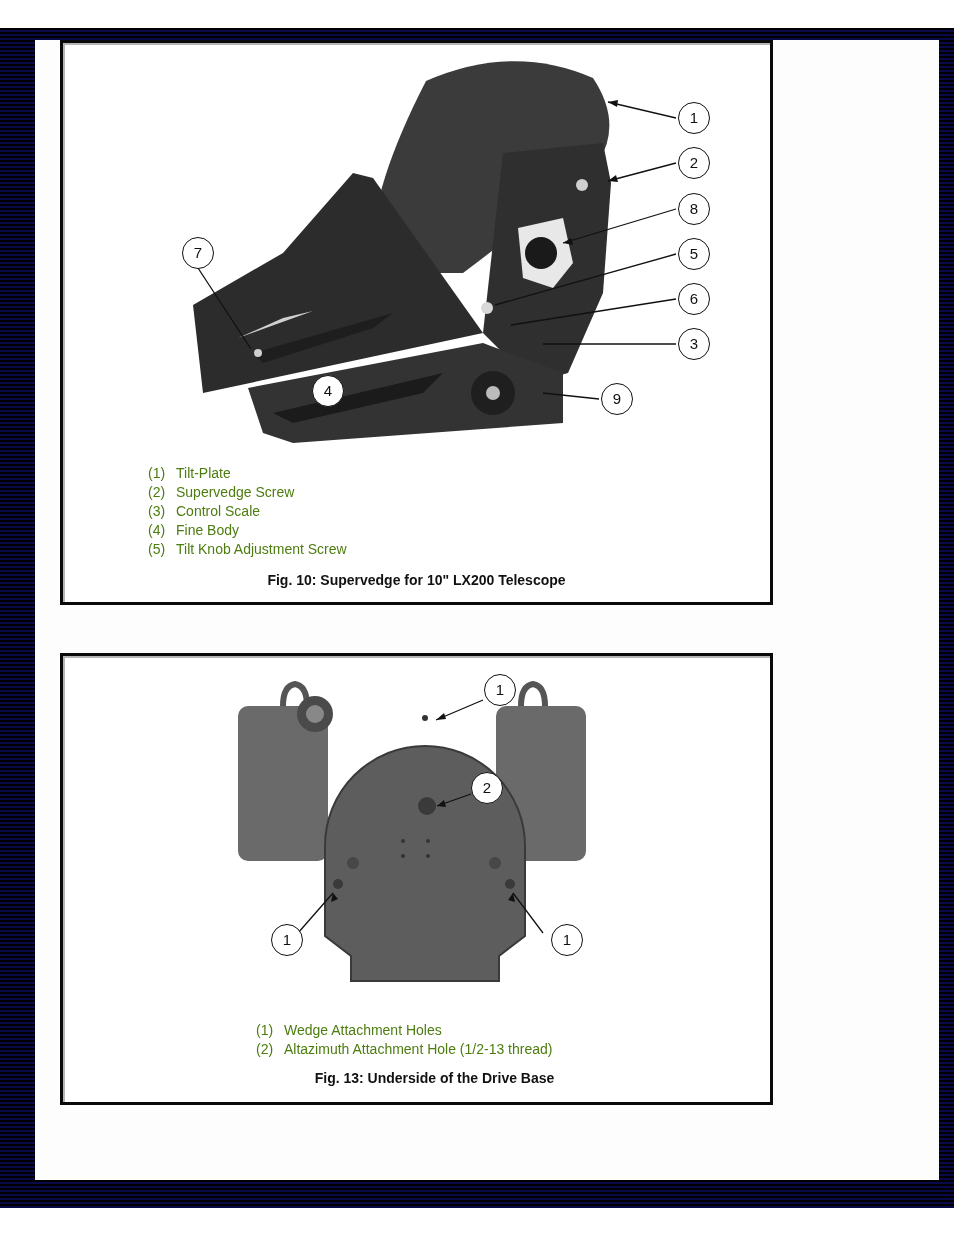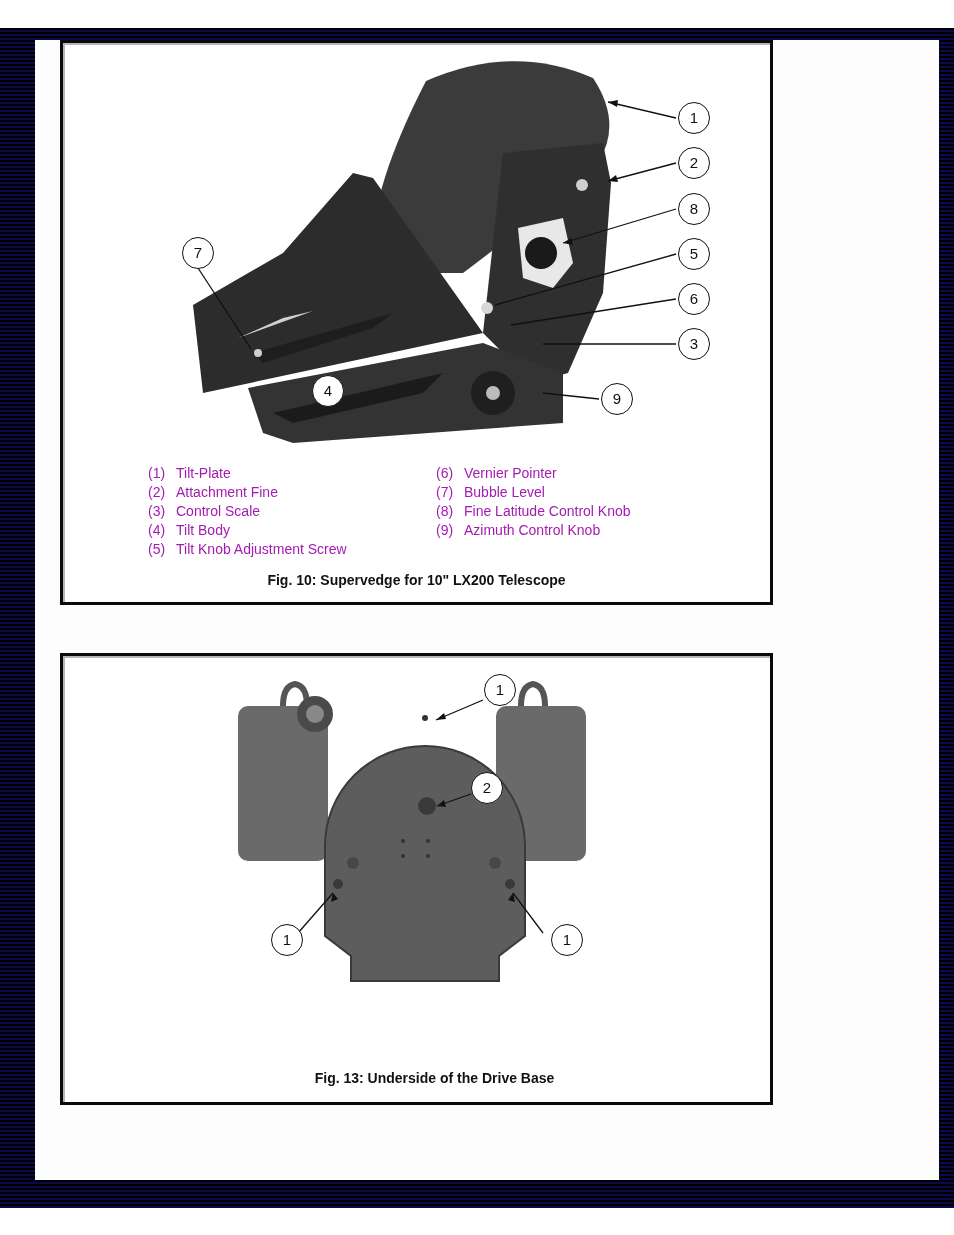--- a/index.html
+++ b/index.html
@@ -23,7 +23,7 @@
     background: #fff; font-size: 15px; line-height: 30px; text-align: center; color: #111;
     box-sizing: content-box; transform: translate(-50%, -50%);
   }
-  .legend { position: absolute; font-size: 14px; color: #a21caf; line-height: 19px; }
+  .legend { position: absolute; font-size: 14px; color: #4d7c0f; line-height: 19px; }
   .legend .row { white-space: nowrap; }
   .legend .num { display: inline-block; width: 28px; }
   .caption { position: absolute; font-weight: bold; font-size: 14px; color: #111; text-align: center; white-space: nowrap; }

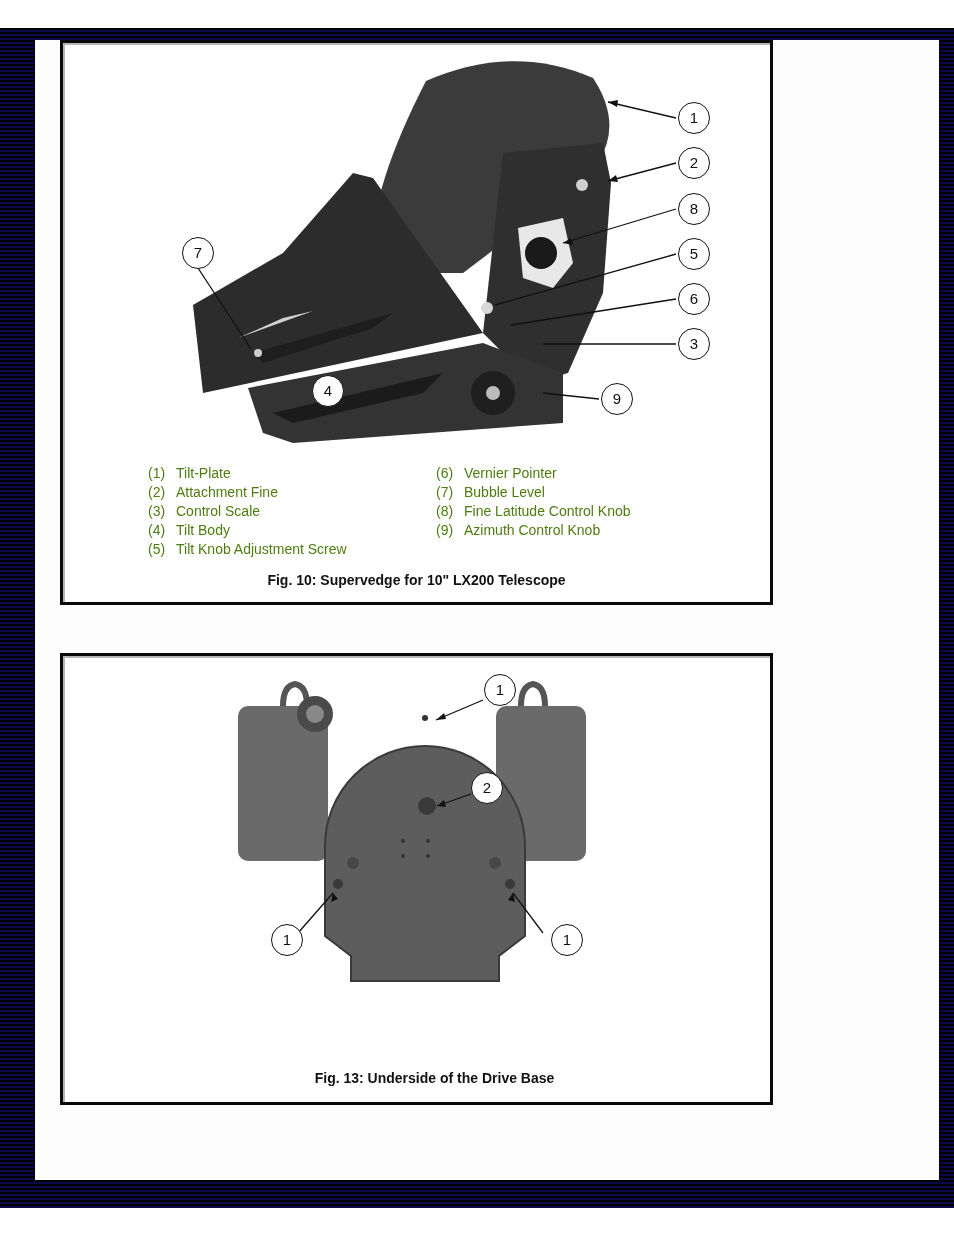--- a/index.html
+++ b/index.html
@@ -96,12 +96,6 @@
       <div class="row"><span class="num">(5)</span><span>Tilt Knob Adjustment Screw</span></div>
     </div>
 
-    <div class="legend" style="left:373px;top:421px">
-      <div class="row"><span class="num">(6)</span><span>Vernier Pointer</span></div>
-      <div class="row"><span class="num">(7)</span><span>Bubble Level</span></div>
-      <div class="row"><span class="num">(8)</span><span>Fine Latitude Control Knob</span></div>
-      <div class="row"><span class="num">(9)</span><span>Azimuth Control Knob</span></div>
-    </div>
 
     <div class="caption" style="left:0;width:707px;top:529px">Fig. 10: Supervedge for 10" LX200 Telescope</div>
   </div>

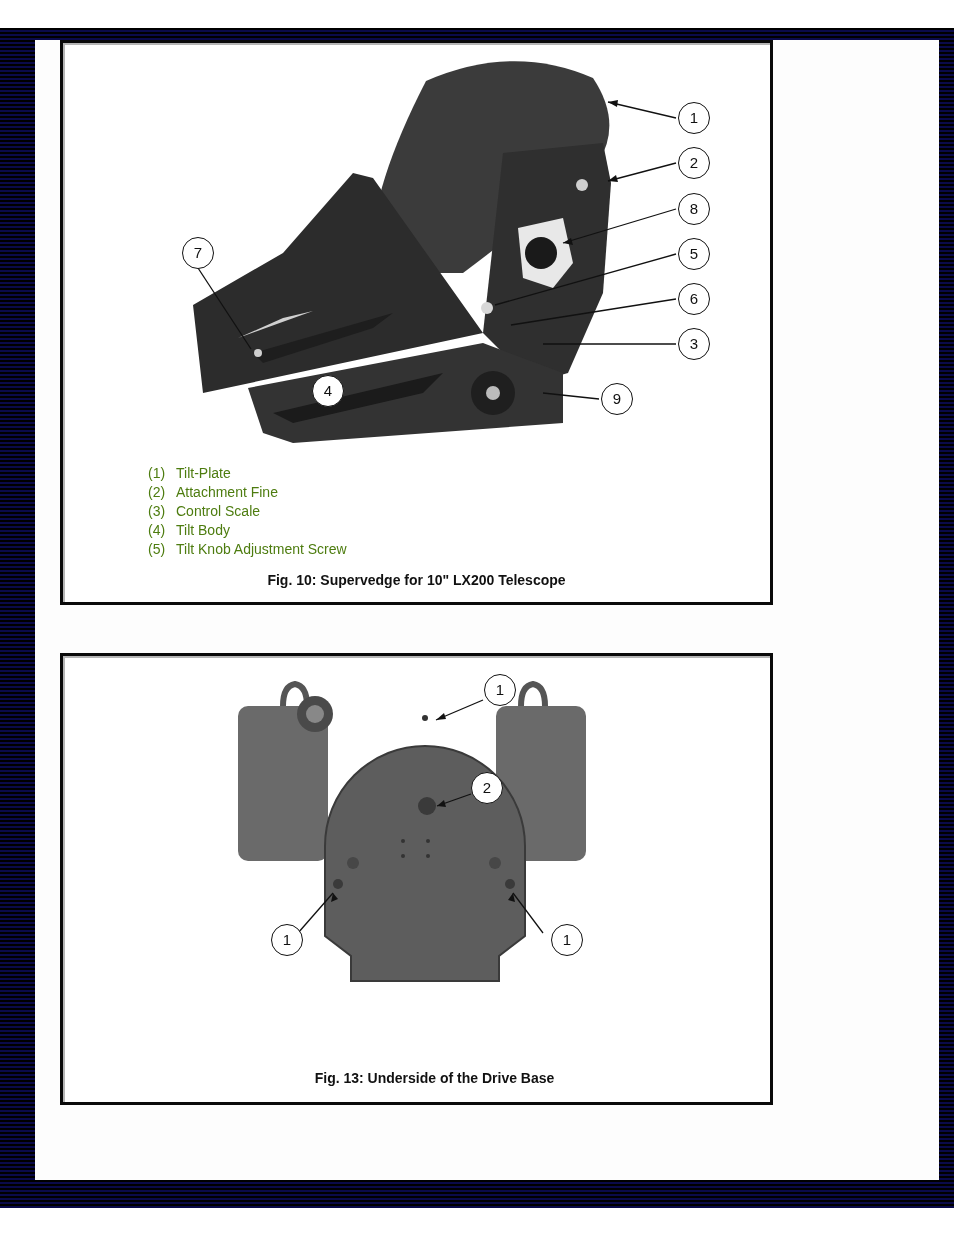--- a/index.html
+++ b/index.html
@@ -90,7 +90,7 @@
 
     <div class="legend" style="left:85px;top:421px">
       <div class="row"><span class="num">(1)</span><span>Tilt-Plate</span></div>
-      <div class="row"><span class="num">(2)</span><span>Attachment Fine</span></div>
+      <div class="row"><span class="num">(2)</span><span>Supervedge Screw</span></div>
       <div class="row"><span class="num">(3)</span><span>Control Scale</span></div>
       <div class="row"><span class="num">(4)</span><span>Tilt Body</span></div>
       <div class="row"><span class="num">(5)</span><span>Tilt Knob Adjustment Screw</span></div>

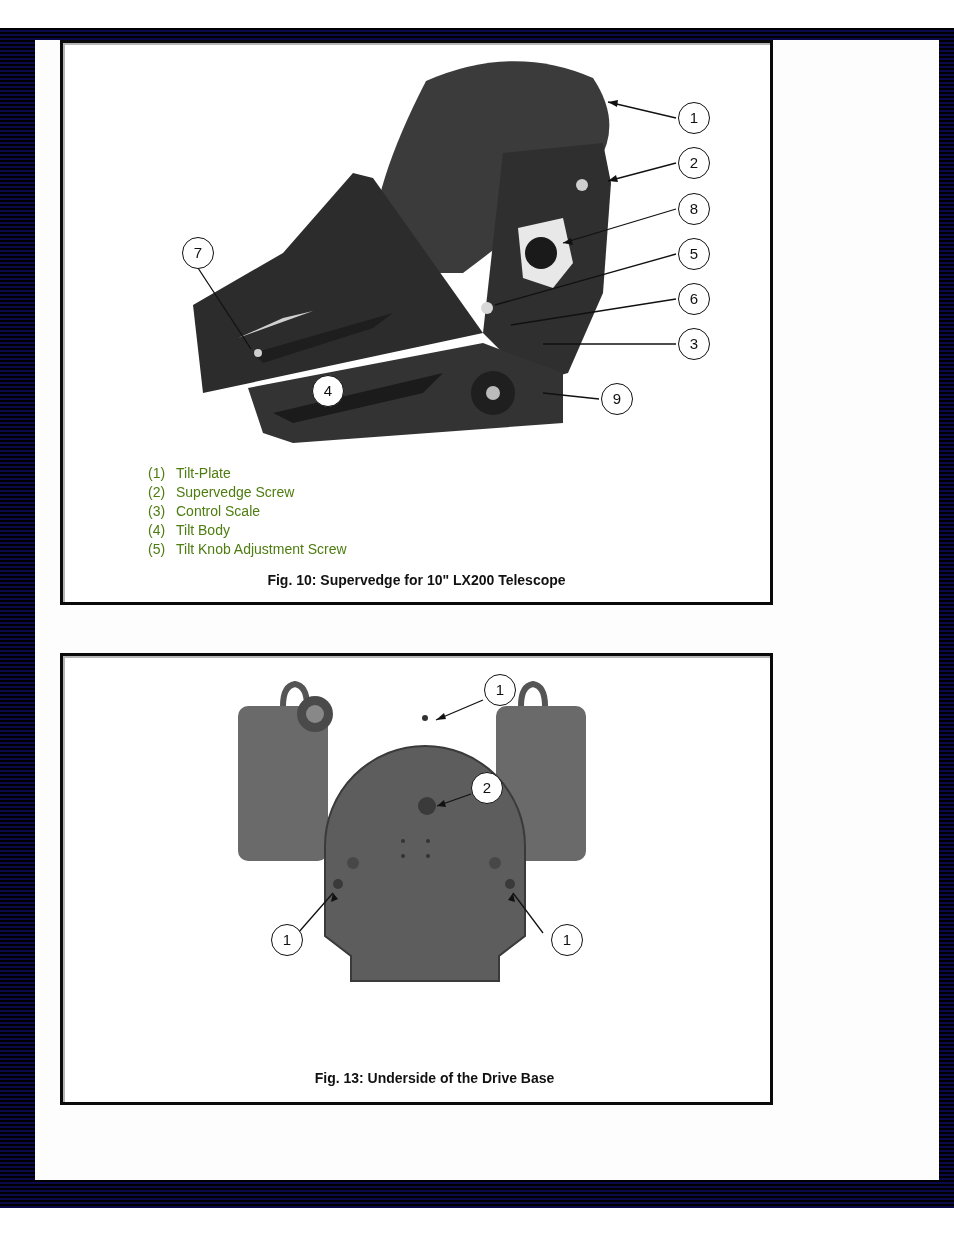--- a/index.html
+++ b/index.html
@@ -92,7 +92,7 @@
       <div class="row"><span class="num">(1)</span><span>Tilt-Plate</span></div>
       <div class="row"><span class="num">(2)</span><span>Supervedge Screw</span></div>
       <div class="row"><span class="num">(3)</span><span>Control Scale</span></div>
-      <div class="row"><span class="num">(4)</span><span>Tilt Body</span></div>
+      <div class="row"><span class="num">(4)</span><span>Fine Body</span></div>
       <div class="row"><span class="num">(5)</span><span>Tilt Knob Adjustment Screw</span></div>
     </div>
 

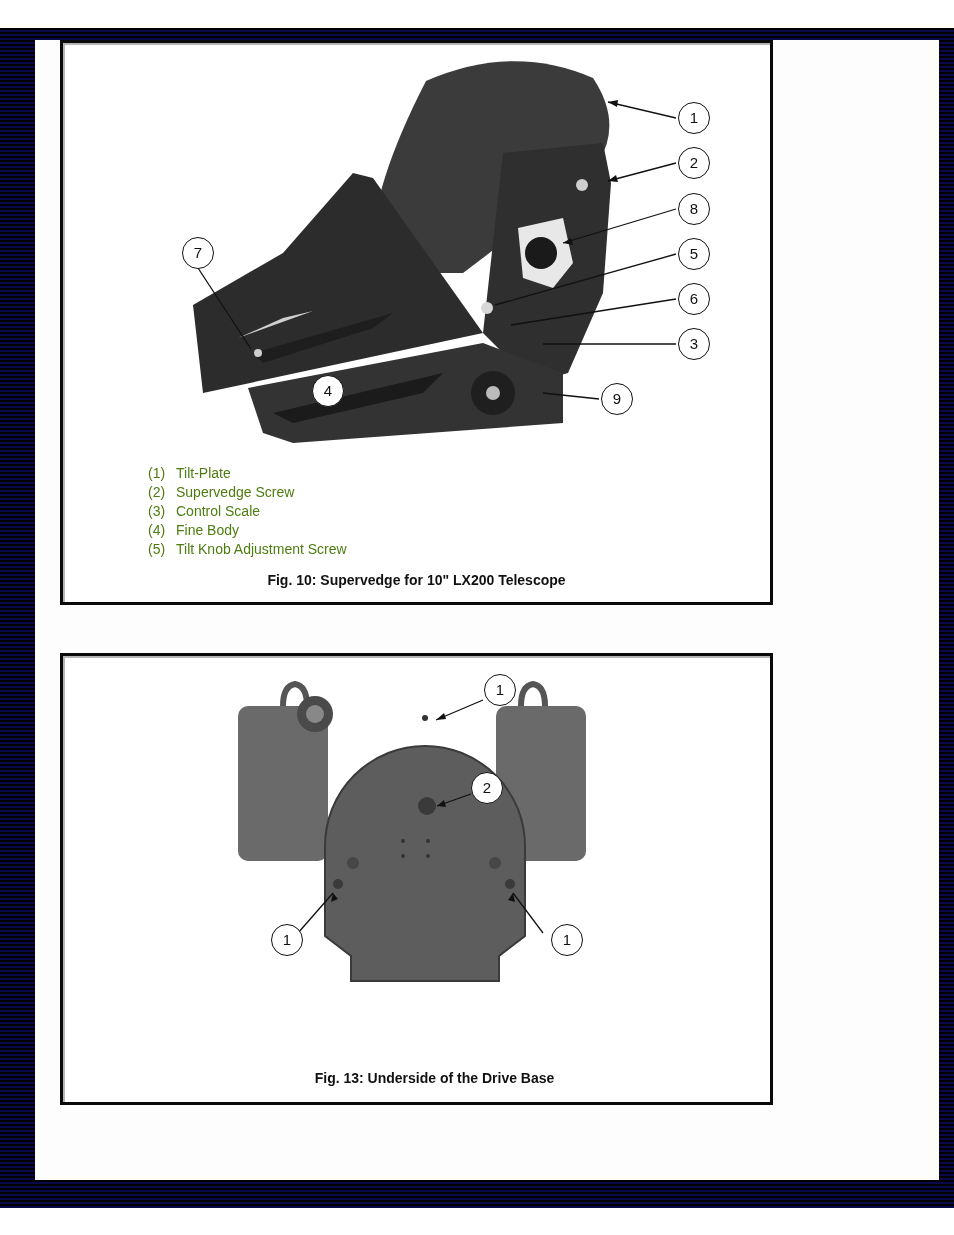--- a/index.html
+++ b/index.html
@@ -146,6 +146,7 @@
     <div class="callout" style="left:504px;top:284px">1</div>
 
     <div class="legend" style="left:193px;top:365px">
+      <div class="row"><span class="num">(1)</span><span>Wedge Attachment Holes</span></div>
     </div>
 
     <div class="caption" style="left:0;width:743px;top:414px">Fig. 13: Underside of the Drive Base</div>

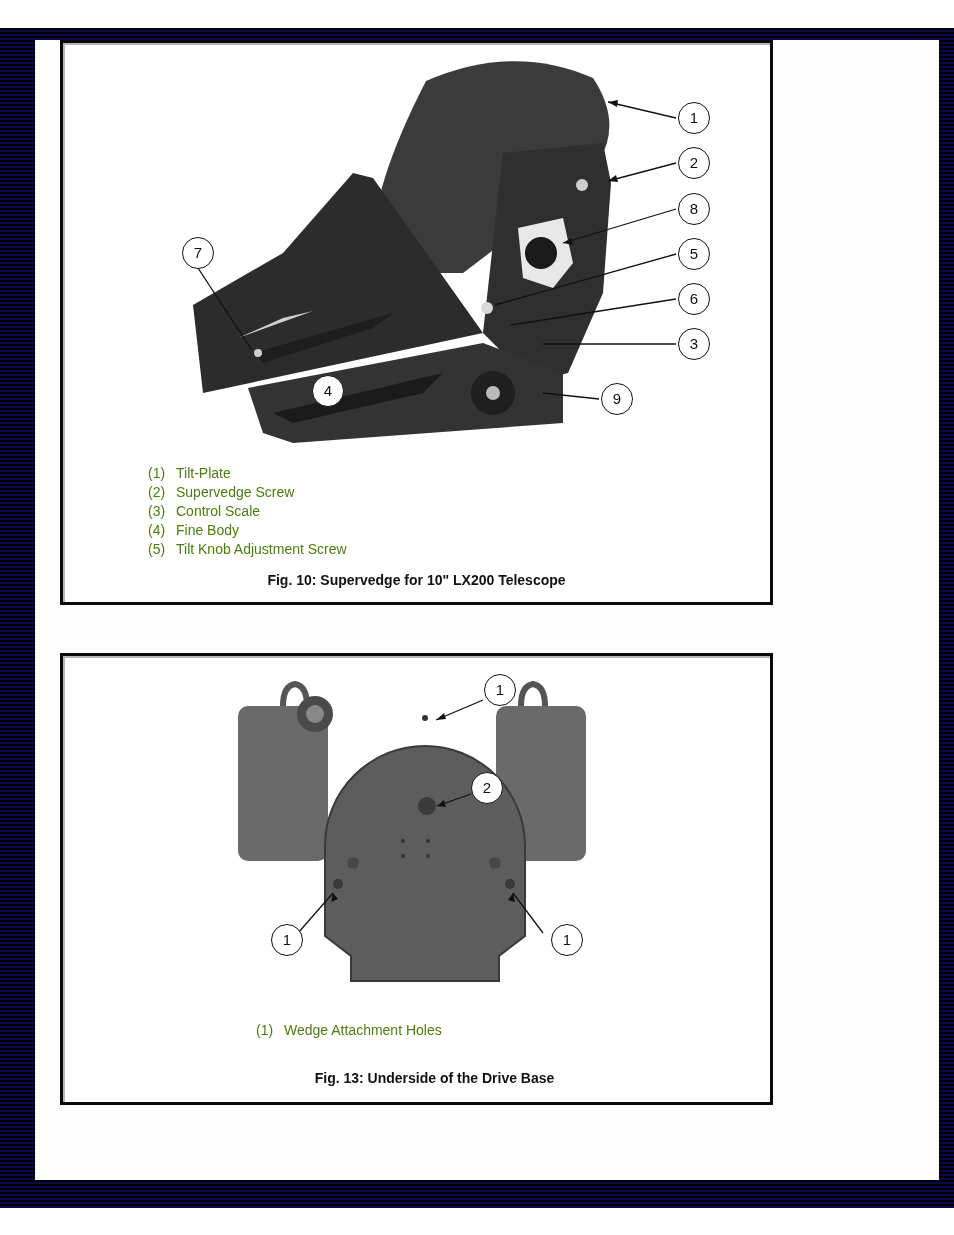--- a/index.html
+++ b/index.html
@@ -147,6 +147,7 @@
 
     <div class="legend" style="left:193px;top:365px">
       <div class="row"><span class="num">(1)</span><span>Wedge Attachment Holes</span></div>
+      <div class="row"><span class="num">(2)</span><span>Altazimuth Attachment Hole (1/2-13 thread)</span></div>
     </div>
 
     <div class="caption" style="left:0;width:743px;top:414px">Fig. 13: Underside of the Drive Base</div>

